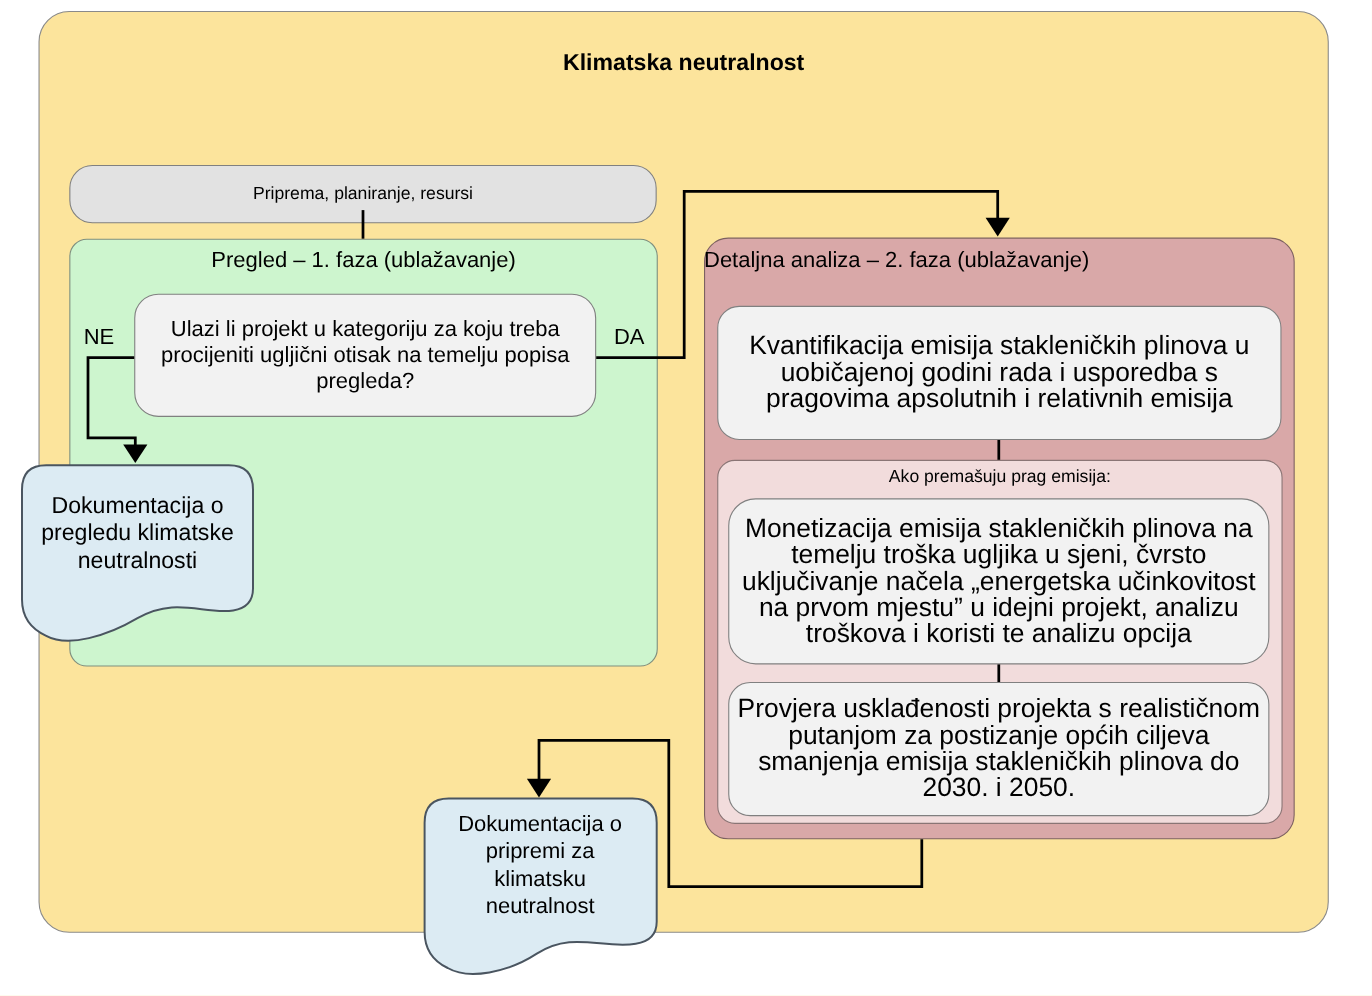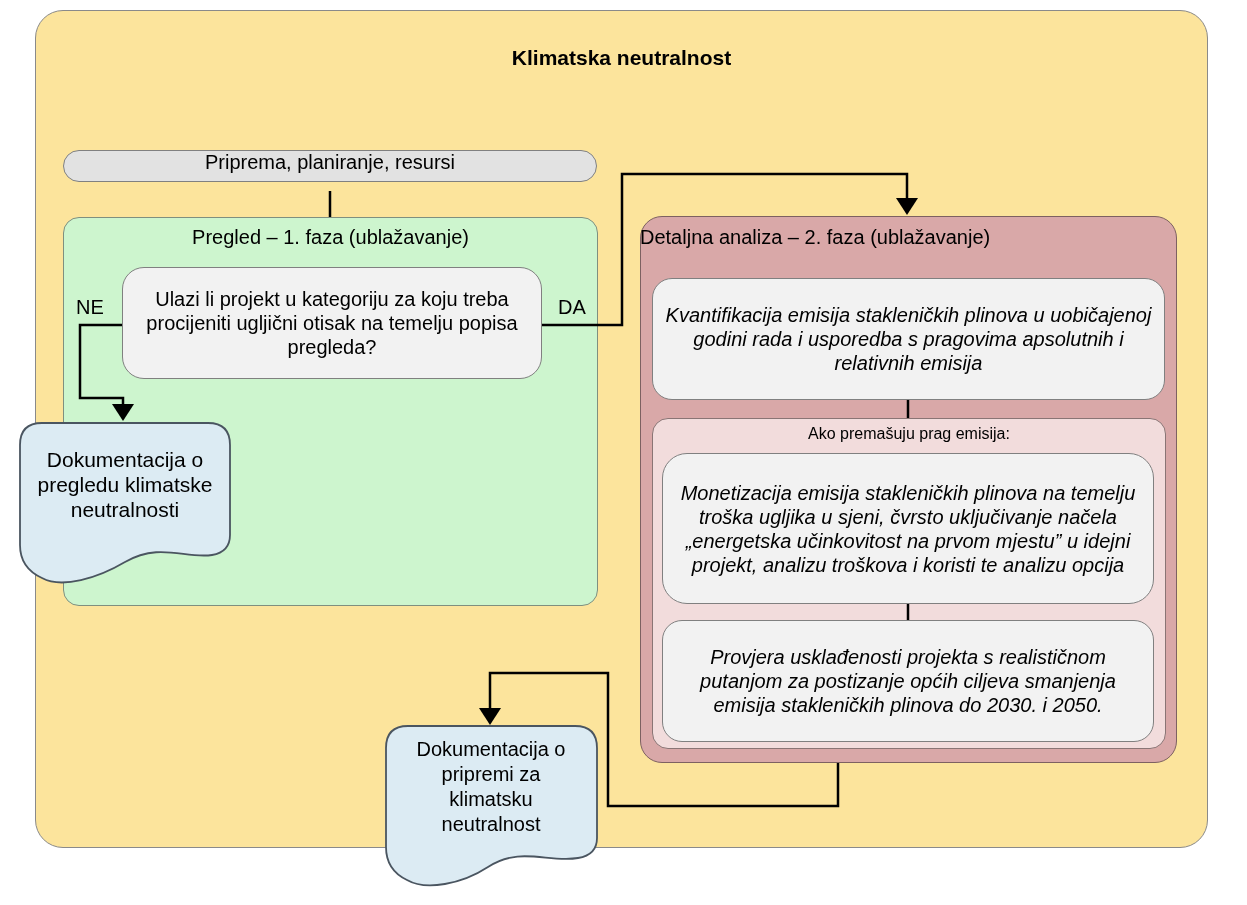--- a/index.html
+++ b/index.html
@@ -13,9 +13,9 @@
   .titleblock .t1{font-size:21px;font-weight:bold;}
   .titleblock .t2{font-size:21px;}
 
-  .pill{position:absolute;left:63px;top:150px;width:534px;height:32px;background:#E2E2E2;
+  .pill{position:absolute;left:63px;top:150px;width:534px;height:53px;background:#E2E2E2;
     border:1.5px solid #808080;border-radius:21px;box-sizing:border-box;
-    display:flex;justify-content:center;font-size:20px;}
+    display:flex;align-items:center;justify-content:center;font-size:16px;}
 
   .green-box{position:absolute;left:63px;top:217px;width:535px;height:389px;background:#CDF5CE;
     border:1.5px solid #7f8f7f;border-radius:16px;box-sizing:border-box;}

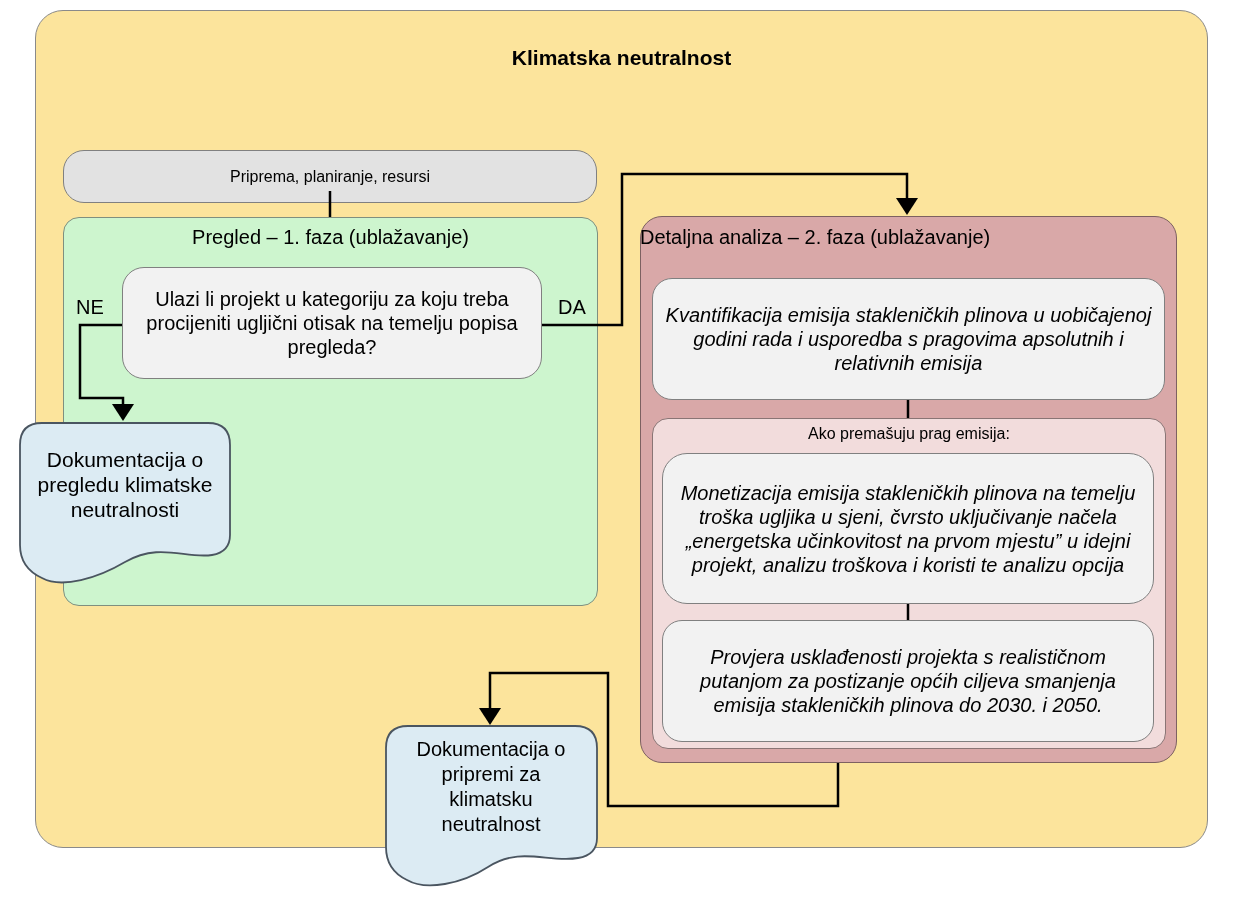--- a/index.html
+++ b/index.html
@@ -36,7 +36,7 @@
 
   .wbox{position:absolute;background:#F2F2F2;border:1.5px solid #808080;border-radius:20px;
     box-sizing:border-box;display:flex;align-items:center;justify-content:center;text-align:center;
-    font-size:20px;line-height:24px;padding:0 4px;font-style:italic;}
+    font-size:24px;line-height:24px;padding:0 4px;}
   .wbox1{left:652px;top:278px;width:513px;height:122px;}
   .inner-pink{position:absolute;left:652px;top:418px;width:514px;height:331px;background:#F2DCDC;
     border:1.5px solid #8a7575;border-radius:16px;box-sizing:border-box;}

